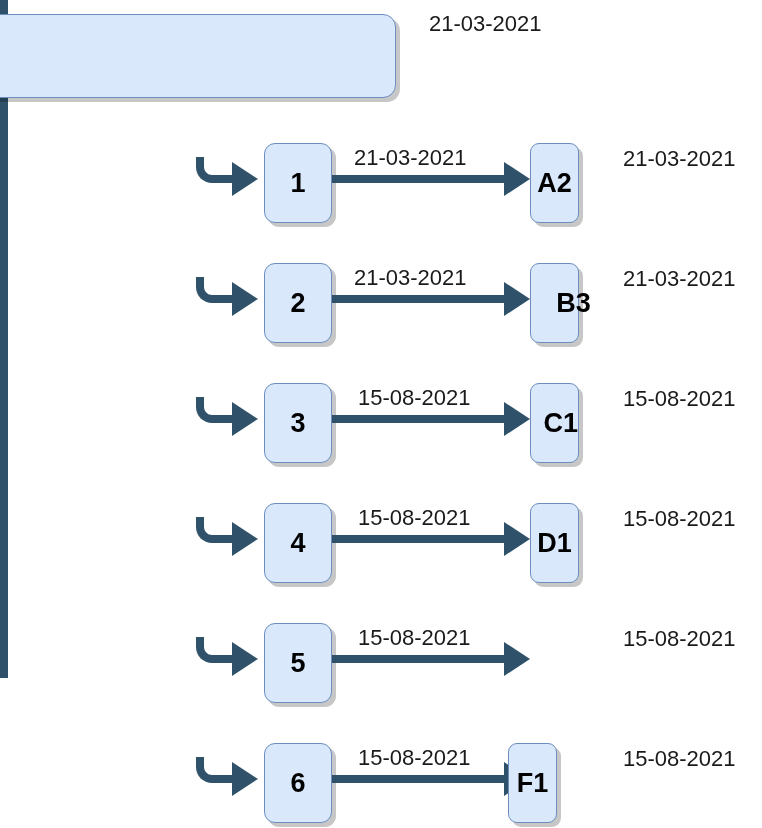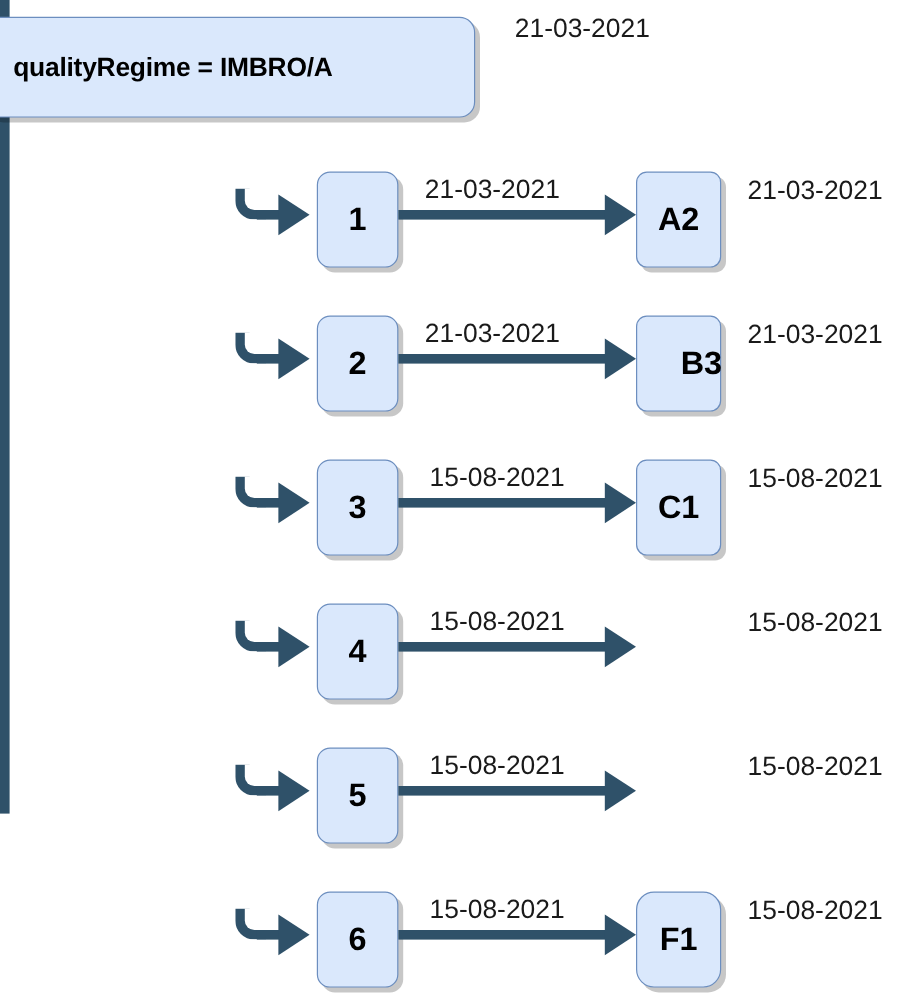--- a/index.html
+++ b/index.html
@@ -130,7 +130,6 @@
 
   <div class="node header-box">
     <div class="lines">
-      <span>qualityRegime = IMBRO/A</span>
     </div>
   </div>
 

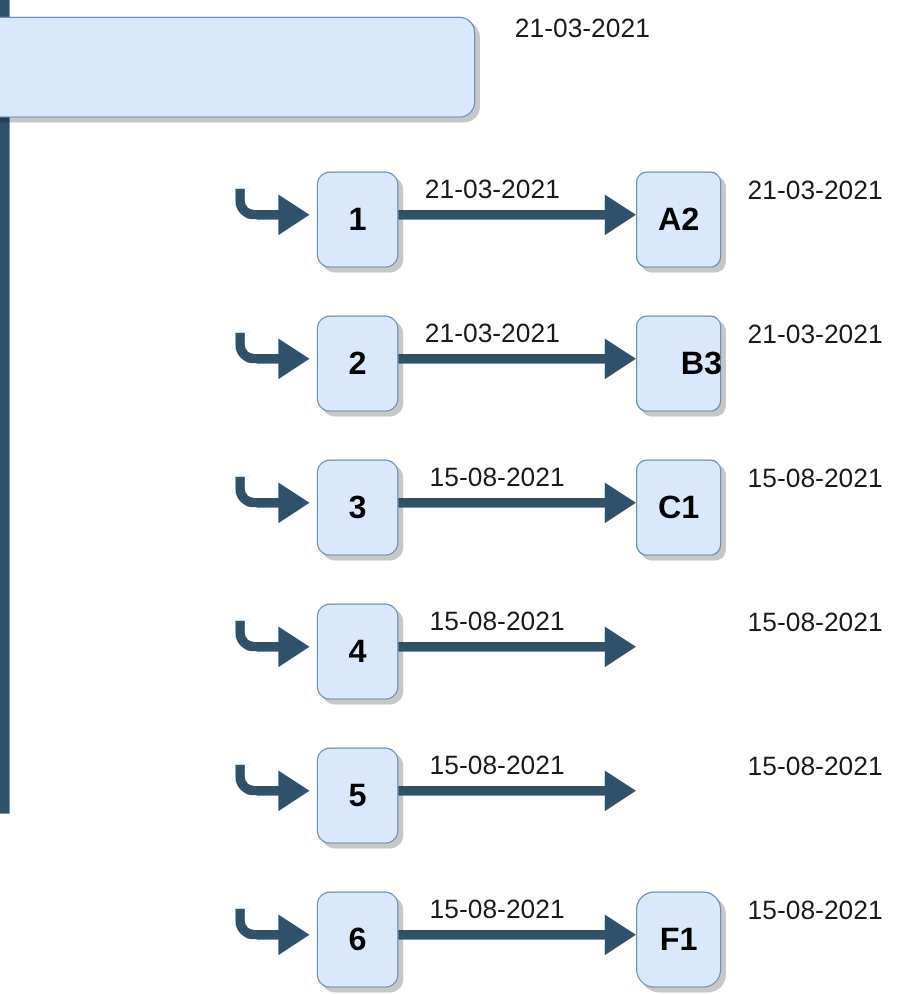--- a/index.html
+++ b/index.html
@@ -61,7 +61,7 @@
   }
   
   .node-right {
-    width: 71px;
+    width: 49px;
     height: 80px;
     font-size: 27px;
     border-radius: 9px;

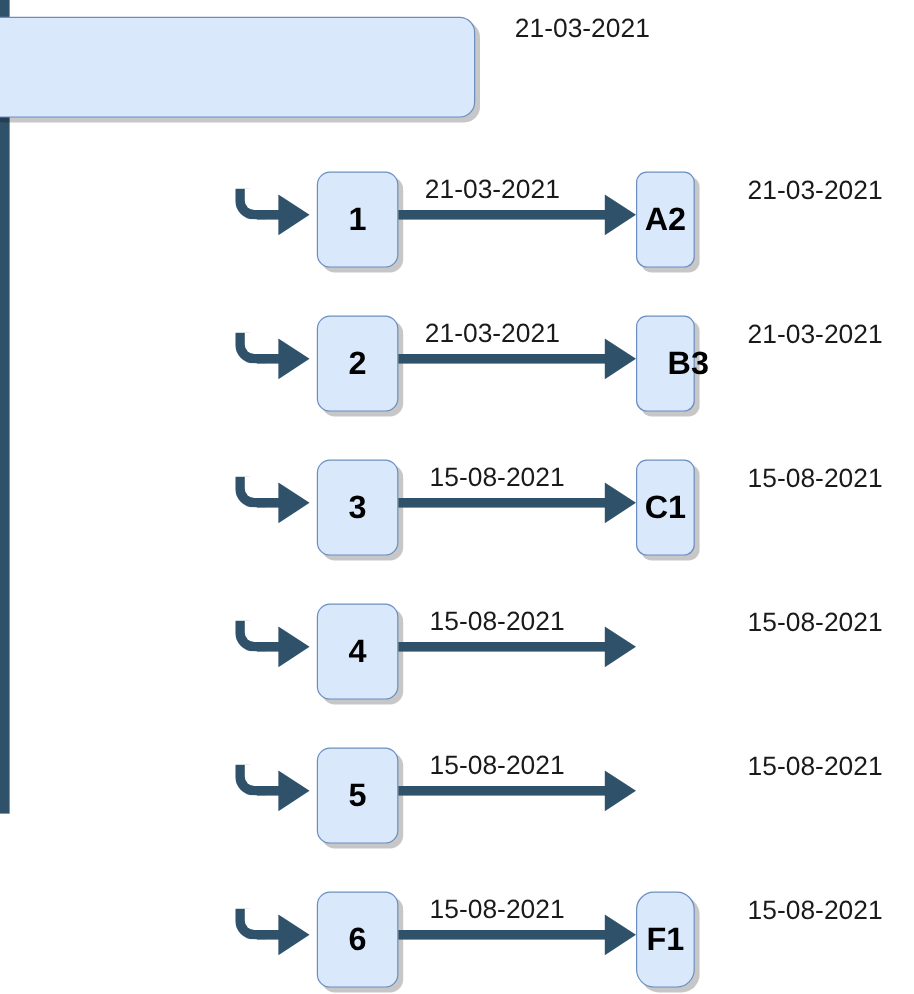--- a/index.html
+++ b/index.html
@@ -174,7 +174,7 @@
   <div class="link-line" style="left:332px; top:415px; width:176px;"></div>
   <div class="arrow-head" style="left:504px; top:402px;"></div>
   <div class="link-date" style="left:358px; top:385px;">15-08-2021</div>
-  <div class="node node-right" style="left:530px; top:383px;">
+  <div class="node node-right" style="left:530px; top:383px;justify-content:flex-end;">
     <span>C1</span>
   </div>
   <div class="date-label" style="left:623px; top:386px;">15-08-2021</div>

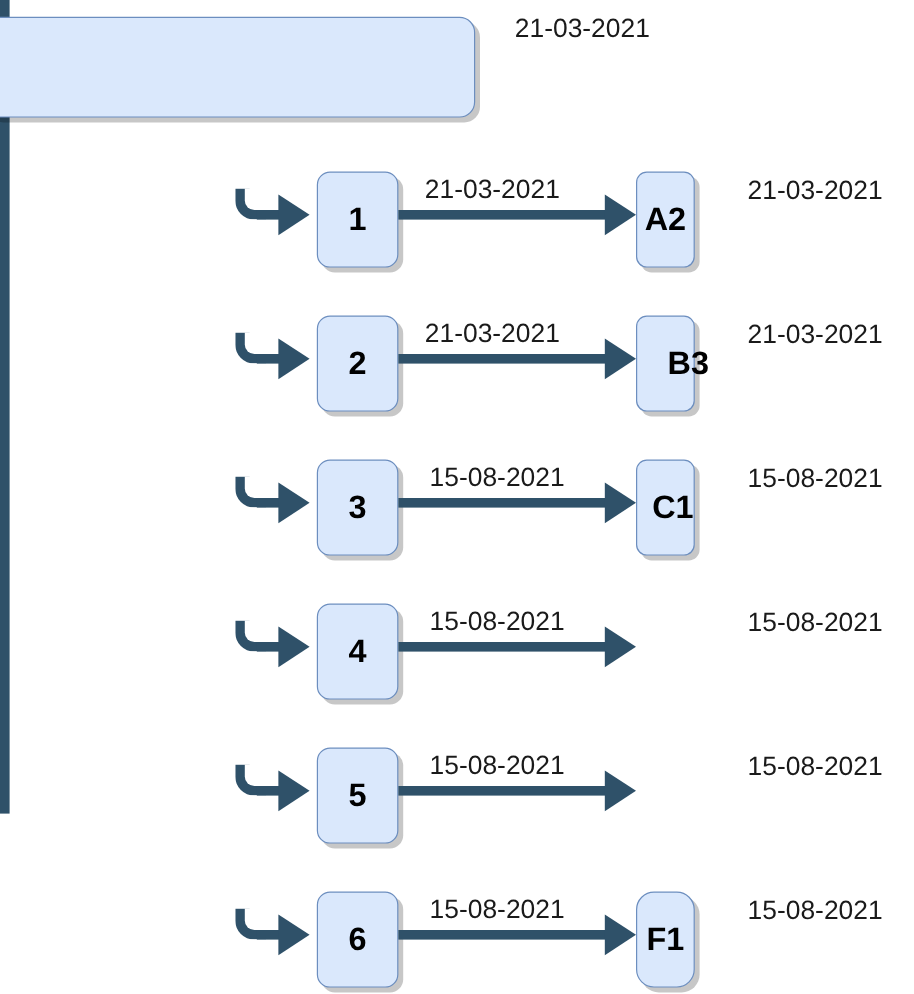--- a/index.html
+++ b/index.html
@@ -188,6 +188,9 @@
   <div class="link-line" style="left:332px; top:535px; width:176px;"></div>
   <div class="arrow-head" style="left:504px; top:522px;"></div>
   <div class="link-date" style="left:358px; top:505px;">15-08-2021</div>
+  <div class="node node-right" style="left:530px; top:503px;">
+    <span>D1</span>
+  </div>
   <div class="date-label" style="left:623px; top:506px;">15-08-2021</div>
 
   <div class="elbow" style="left:196px; top:637px;"></div>

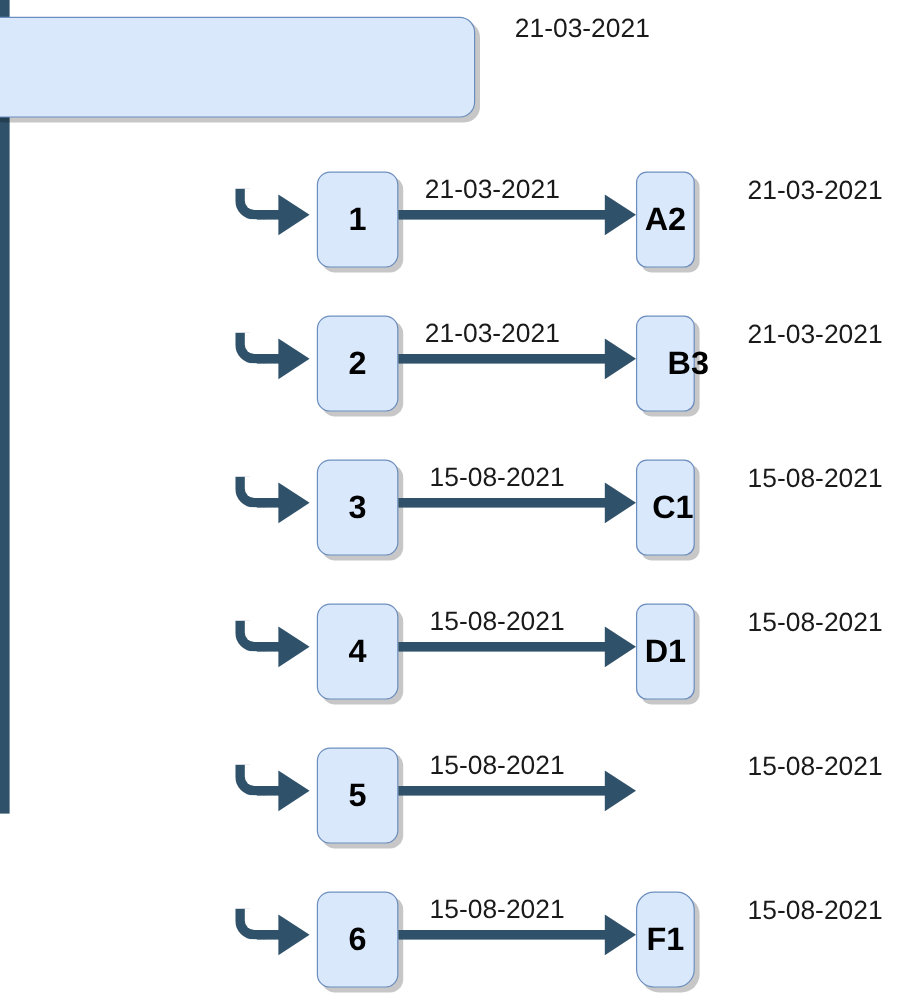--- a/index.html
+++ b/index.html
@@ -213,7 +213,7 @@
   <div class="link-line" style="left:332px; top:775px; width:176px;"></div>
   <div class="arrow-head" style="left:504px; top:762px;"></div>
   <div class="link-date" style="left:358px; top:745px;">15-08-2021</div>
-  <div class="node node-right" style="left:530px; top:743px;border-radius:15px;">
+  <div class="node node-right" style="left:508px; top:743px;">
     <span>F1</span>
   </div>
   <div class="date-label" style="left:623px; top:746px;">15-08-2021</div>

